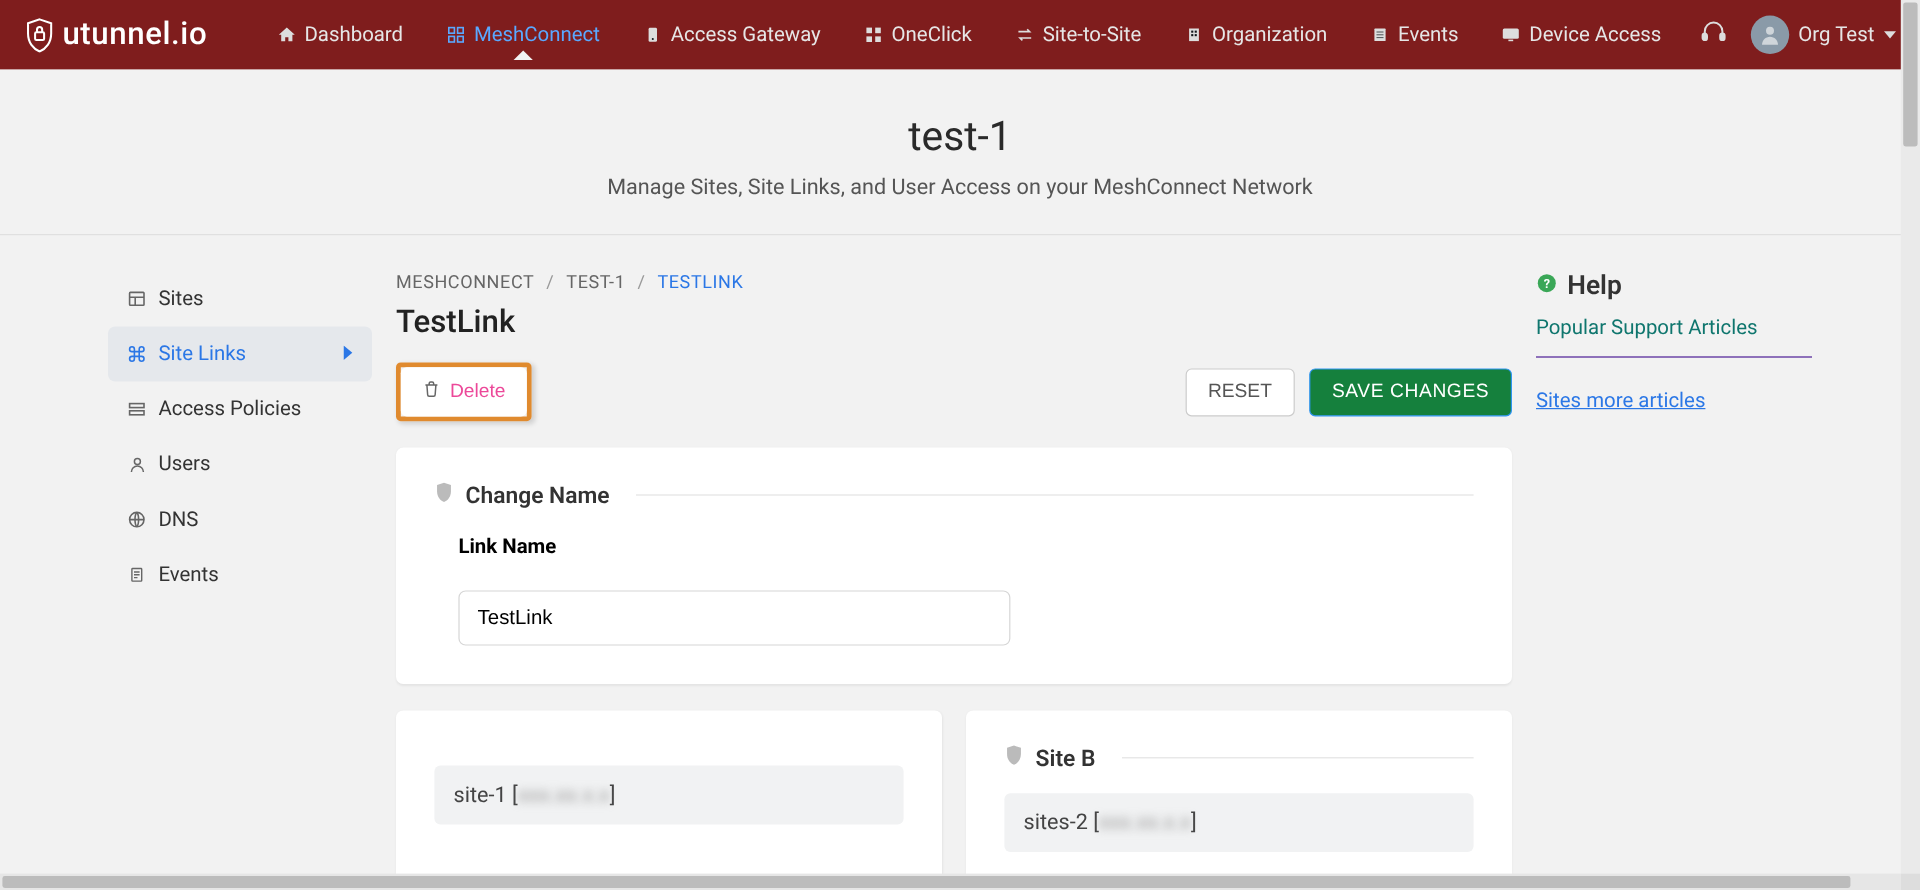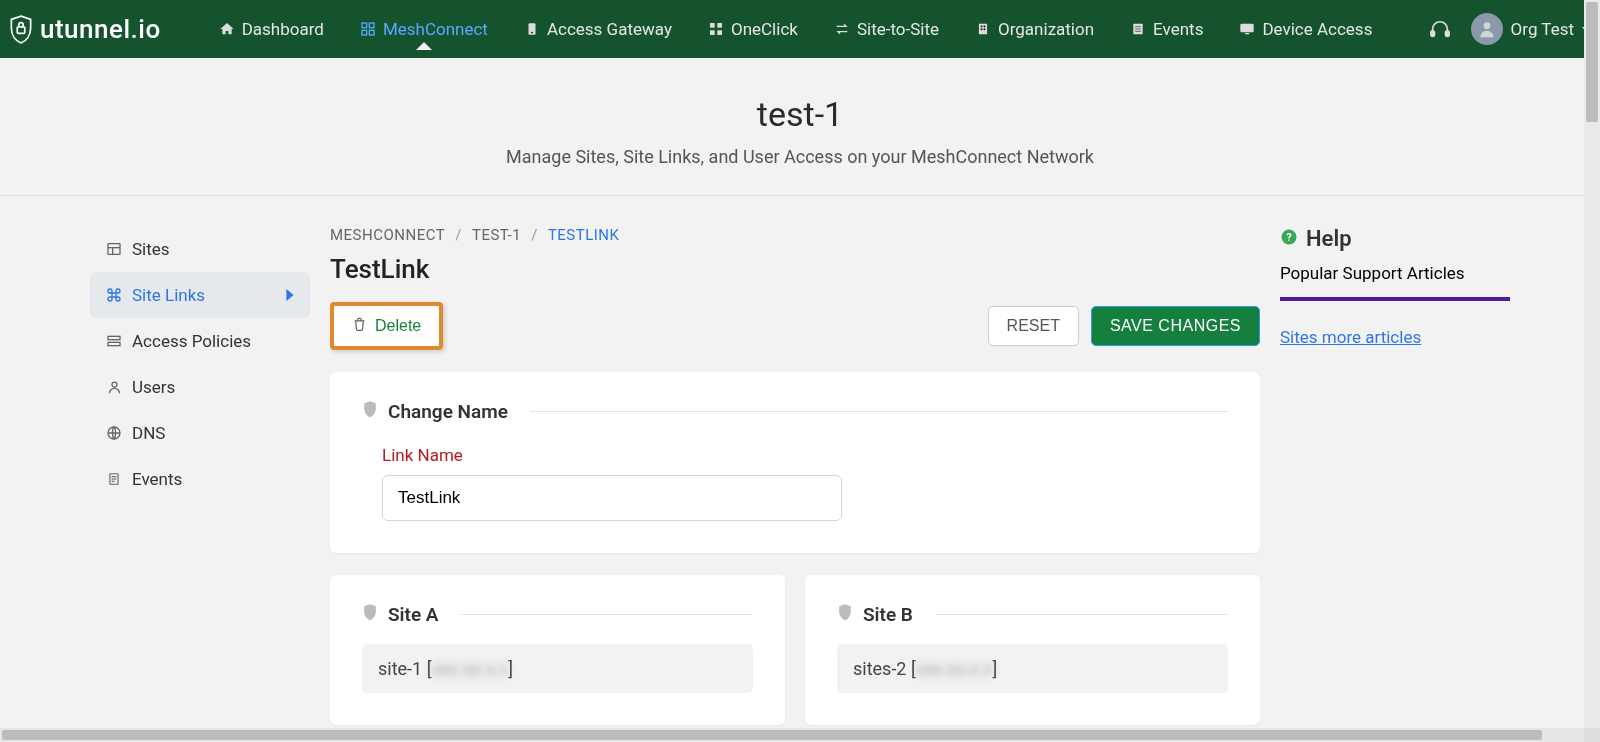--- a/index.html
+++ b/index.html
@@ -15,11 +15,11 @@
 
   
   .topnav {
-    background: #14532d;
+    background: #7f1d1d;
     height: 58px;
     display: flex;
     align-items: center;
-    padding: 0 8px;
+    padding: 0 20px;
     gap: 0;
     width: 100%;
   }

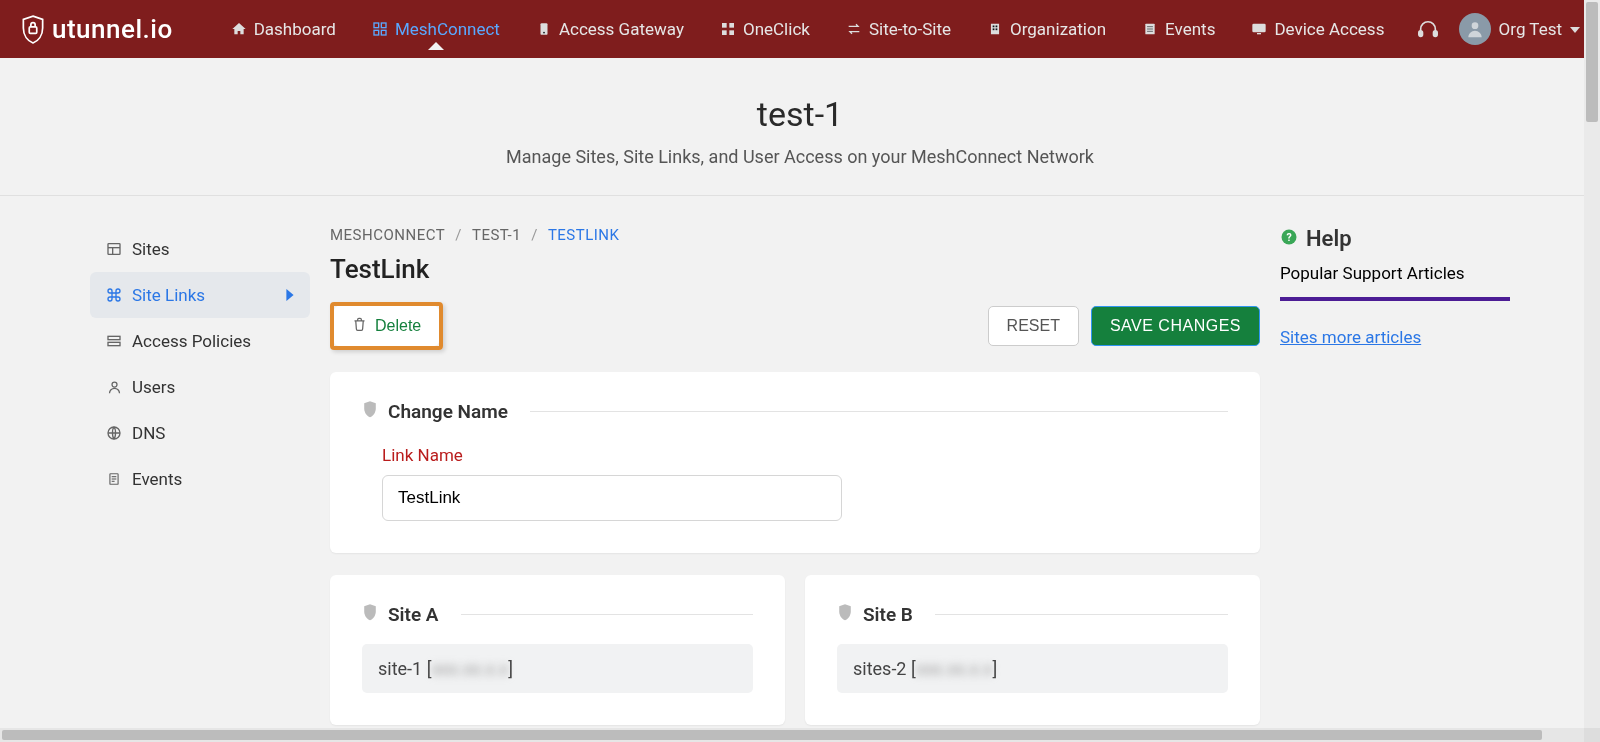--- a/index.html
+++ b/index.html
@@ -58,7 +58,7 @@
   }
   .nav-icon { width: 16px; height: 16px; display:inline-flex; align-items:center; justify-content:center; }
   .nav-spacer { flex: 1; }
-  .nav-right { display:flex; align-items:flex-end; gap: 20px; }
+  .nav-right { display:flex; align-items:center; gap: 20px; }
   .avatar {
     width: 32px; height: 32px; border-radius: 50%;
     background: #8a9aa8; display:flex; align-items:center; justify-content:center;

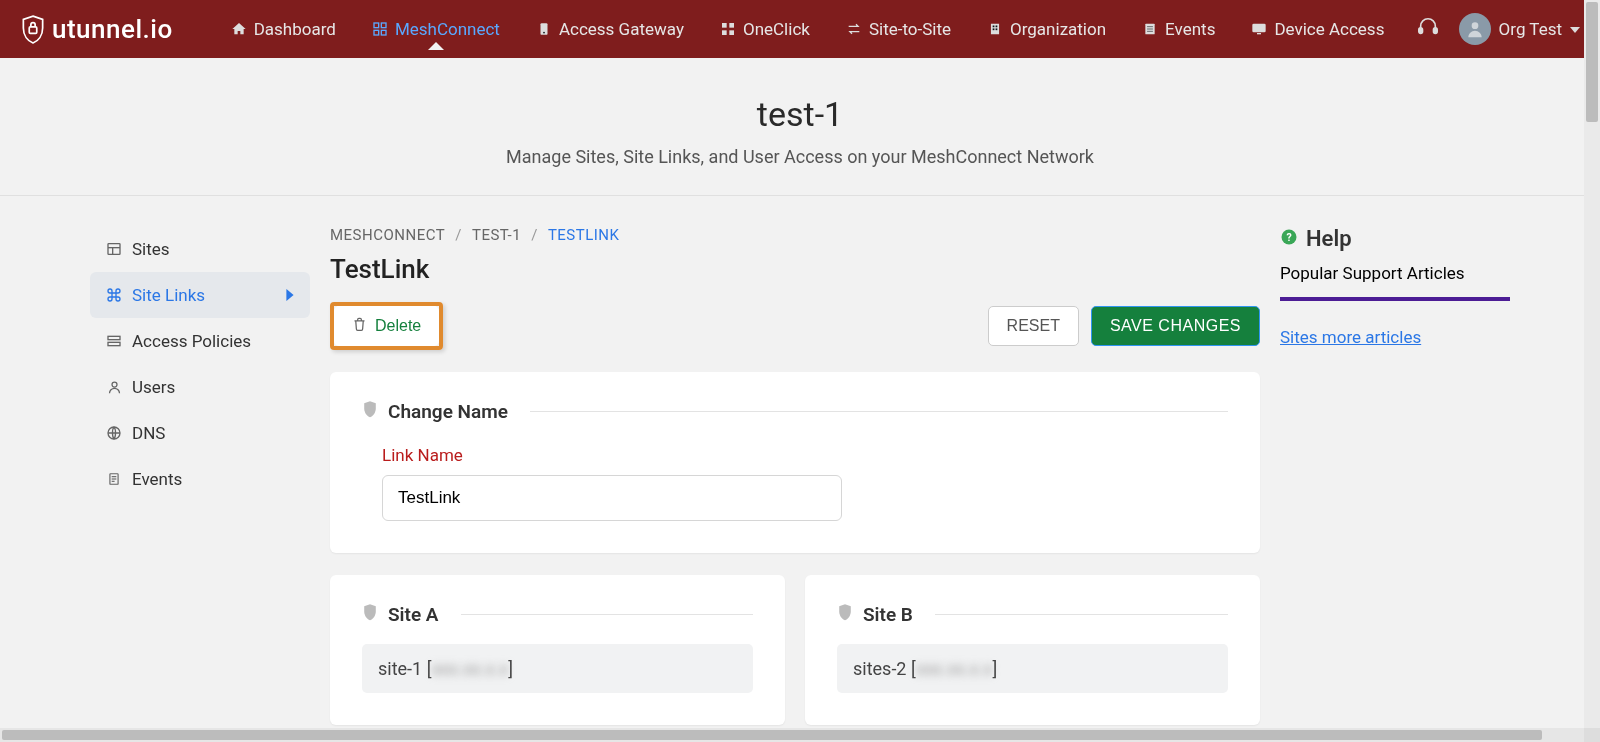--- a/index.html
+++ b/index.html
@@ -146,7 +146,7 @@
 
   .help-col { width: 230px; flex-shrink:0; }
   .help-head { font-size:22px; font-weight:600; display:flex; align-items:center; gap:8px; }
-  .help-sub  { font-size:17px; color:#000000; margin-top:12px; padding-bottom:14px; border-bottom:4px solid #4c1d95; }
+  .help-sub  { font-size:17px; color:#0f766e; margin-top:12px; padding-bottom:14px; border-bottom:1px solid #4c1d95; }
   .help-link { color:#2b77e6; text-decoration:underline; font-size:17px; display:inline-block; margin-top:26px; cursor:pointer; }
 
   

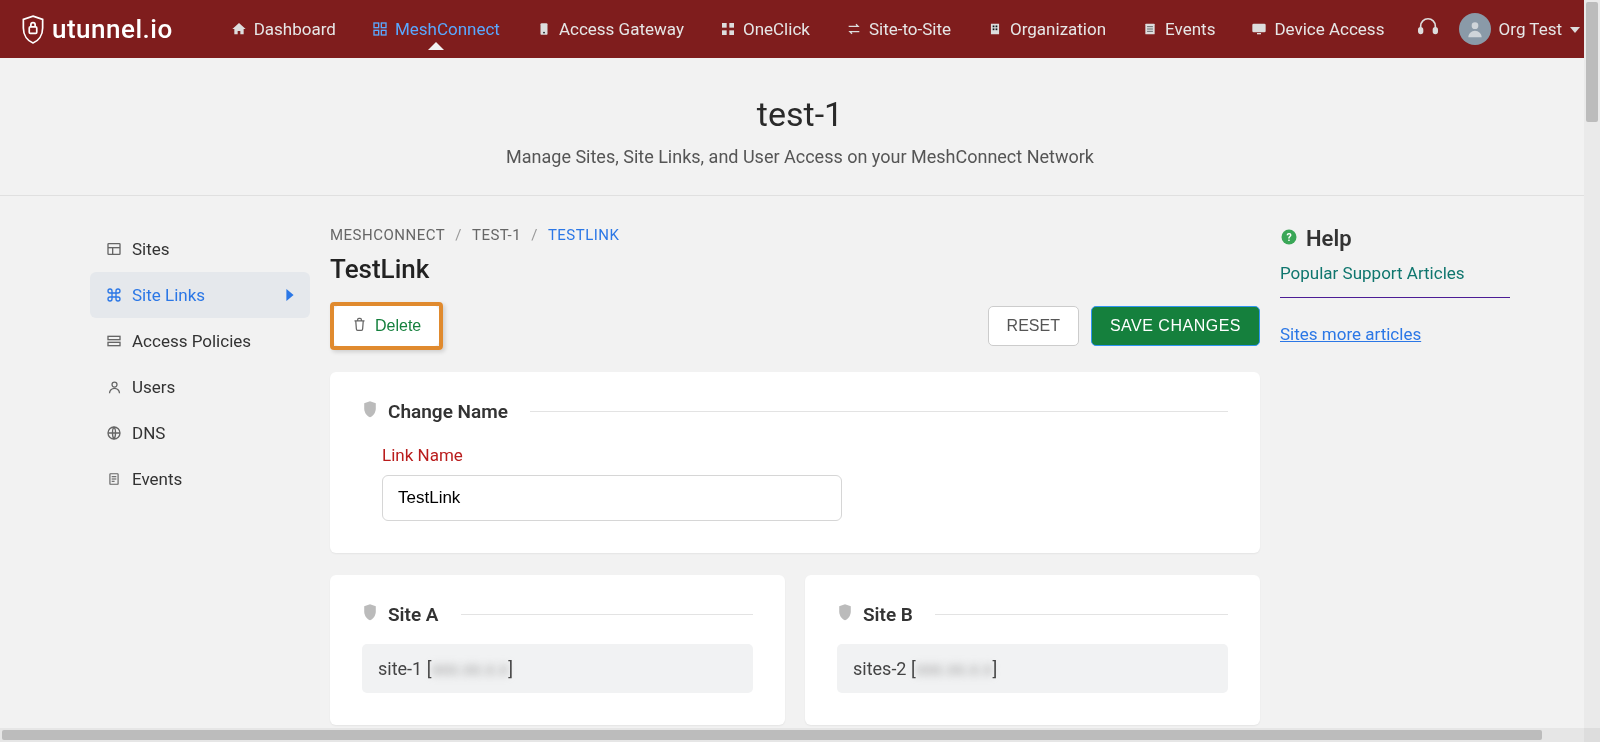--- a/index.html
+++ b/index.html
@@ -111,7 +111,7 @@
     background:#fff;
     cursor:pointer;
     display:inline-flex; align-items:center; gap:8px;
-    color:#15803d;
+    color:#ec4899;
   }
   .delete-wrap .btn { border:none; }
   .btn.reset { color:#555; }

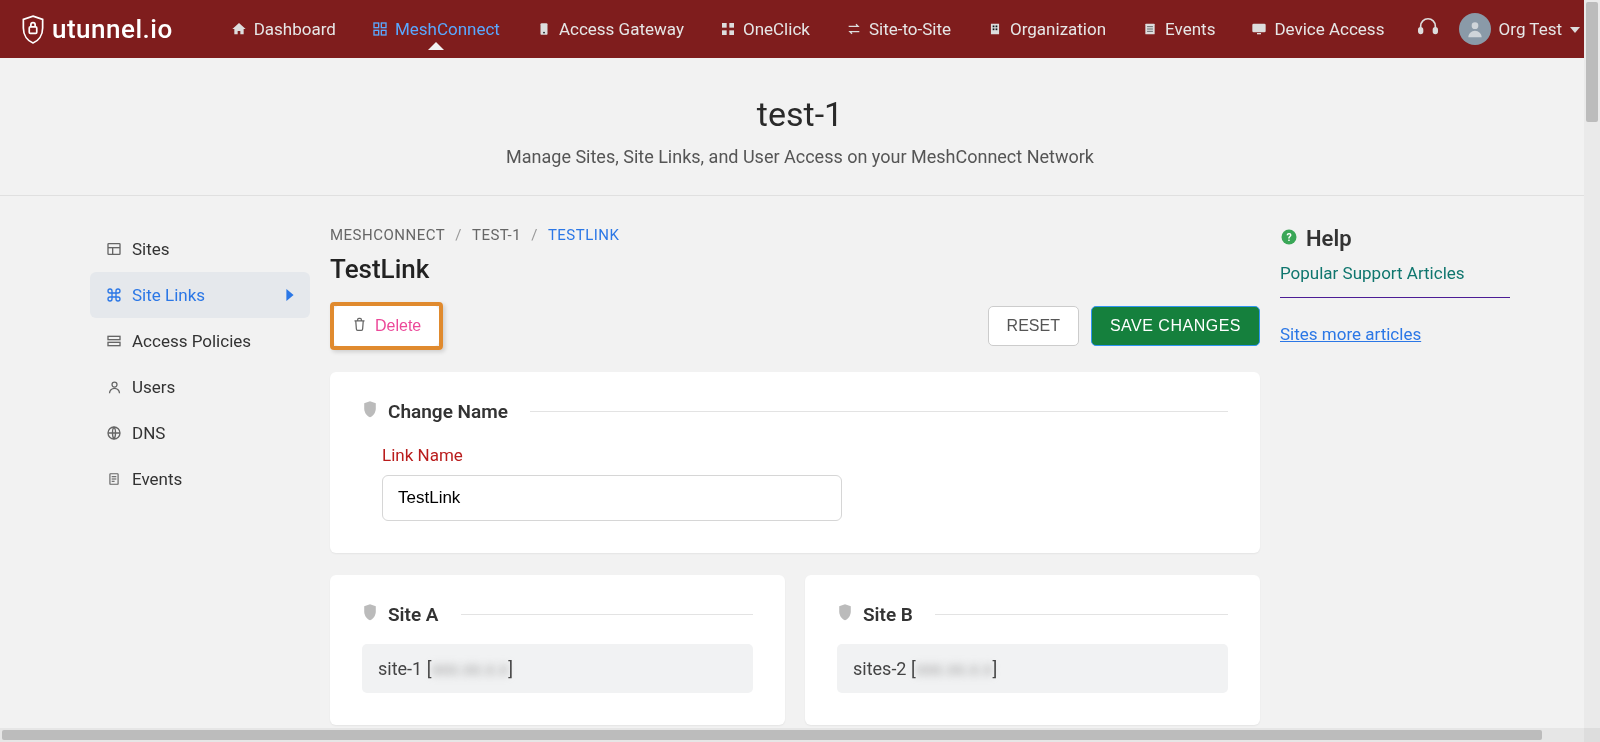--- a/index.html
+++ b/index.html
@@ -129,7 +129,7 @@
     font-size:19px; font-weight:600; color:#333;
   }
   .card-head .rule { flex:1; height:1px; background:#e3e3e3; margin-left:12px; }
-  .field-label { font-size:17px; color:#b91c1c; margin:22px 0 10px 20px; }
+  .field-label { font-size:17px; color:#000000; margin:22px 0 26px 20px;font-weight:bold; }
   .text-input {
     width: 460px; padding:12px 15px; font-size:17px;
     border:1px solid #d6d6d6; border-radius:6px;

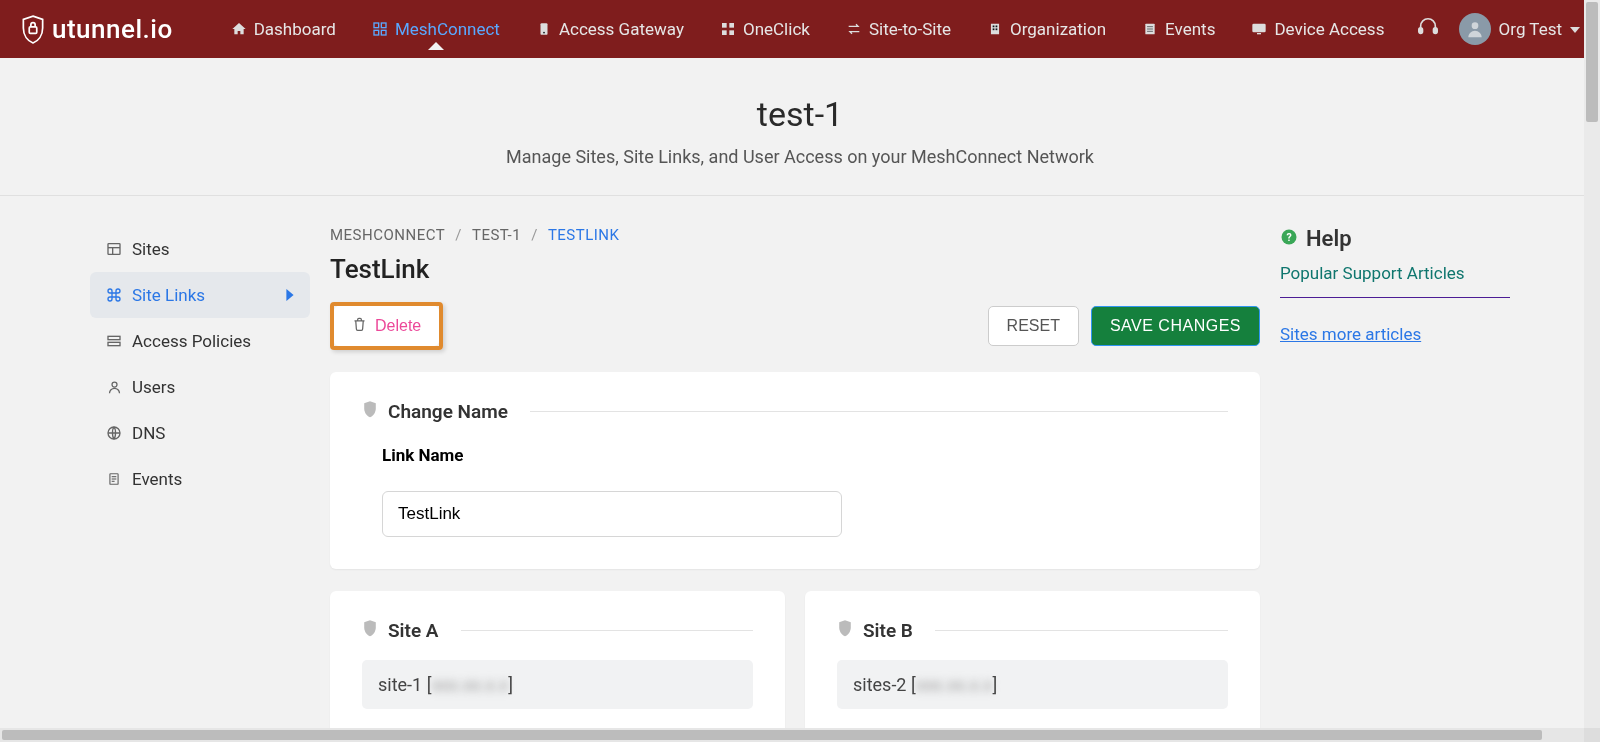--- a/index.html
+++ b/index.html
@@ -397,15 +397,6 @@
 
     <div class="two-col">
       <div class="card">
-        <div class="card-head">
-          <span>
-            <svg width="16" height="18" viewBox="0 0 24 28" fill="#bbb">
-                <path d="M12 2 L21 5 V13 C21 20 17 25 12 27 C7 25 3 20 3 13 V5 Z"></path>
-              </svg>
-          </span>
-          <span>Site A</span>
-          <span class="rule"></span>
-        </div>
         <div class="site-box">
           <span>site-1 [</span><span class="blur">xxx.xx.x.x</span><span>]</span>
         </div>

